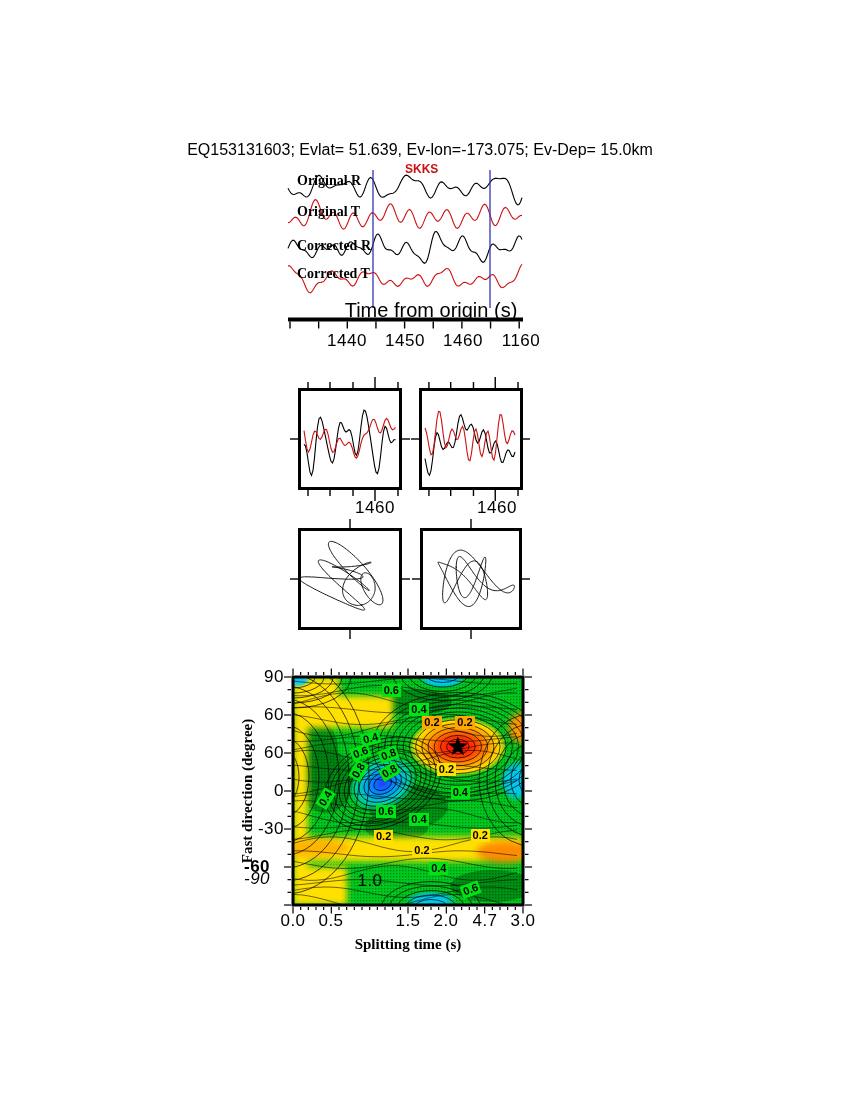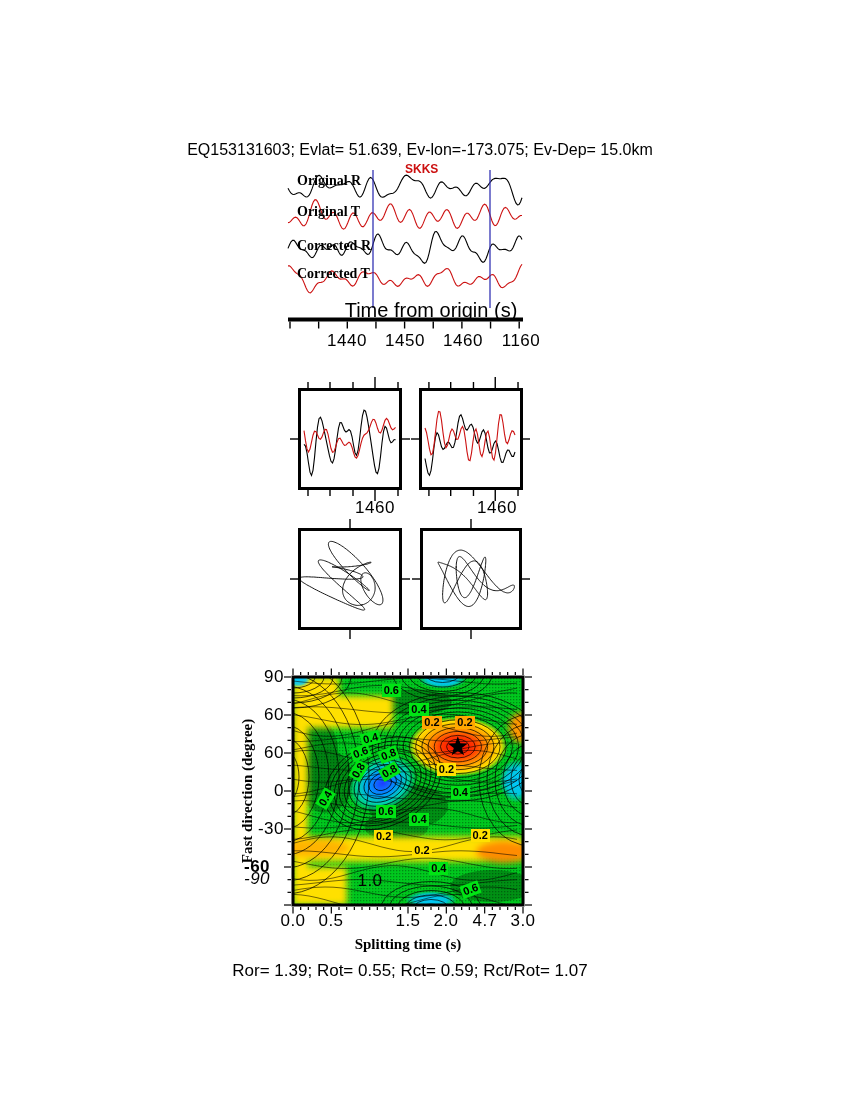--- a/index.html
+++ b/index.html
@@ -357,7 +357,6 @@
   <div class="abs sans ctr txt tick-label" style="left:460px;top:911px;width:50px;">4.7</div>
   <div class="abs sans ctr txt tick-label" style="left:498px;top:911px;width:50px;">3.0</div>
 
-  <div class="abs sans ctr txt" style="left:0;top:961px;width:820px;font-size:17px;">Ror= 1.39; Rot= 0.55; Rct= 0.59; Rct/Rot= 1.07</div>
 <span class="clabel" style="left: 381.667px; top: 684.2px; background: rgb(0, 228, 20);">0.6</span>
     <span class="clabel" style="left: 409.267px; top: 703.201px; background: rgb(0, 228, 20);">0.4</span>
     <span class="clabel" style="left: 422.301px; top: 715.868px; background: rgb(255, 168, 0);">0.2</span>

